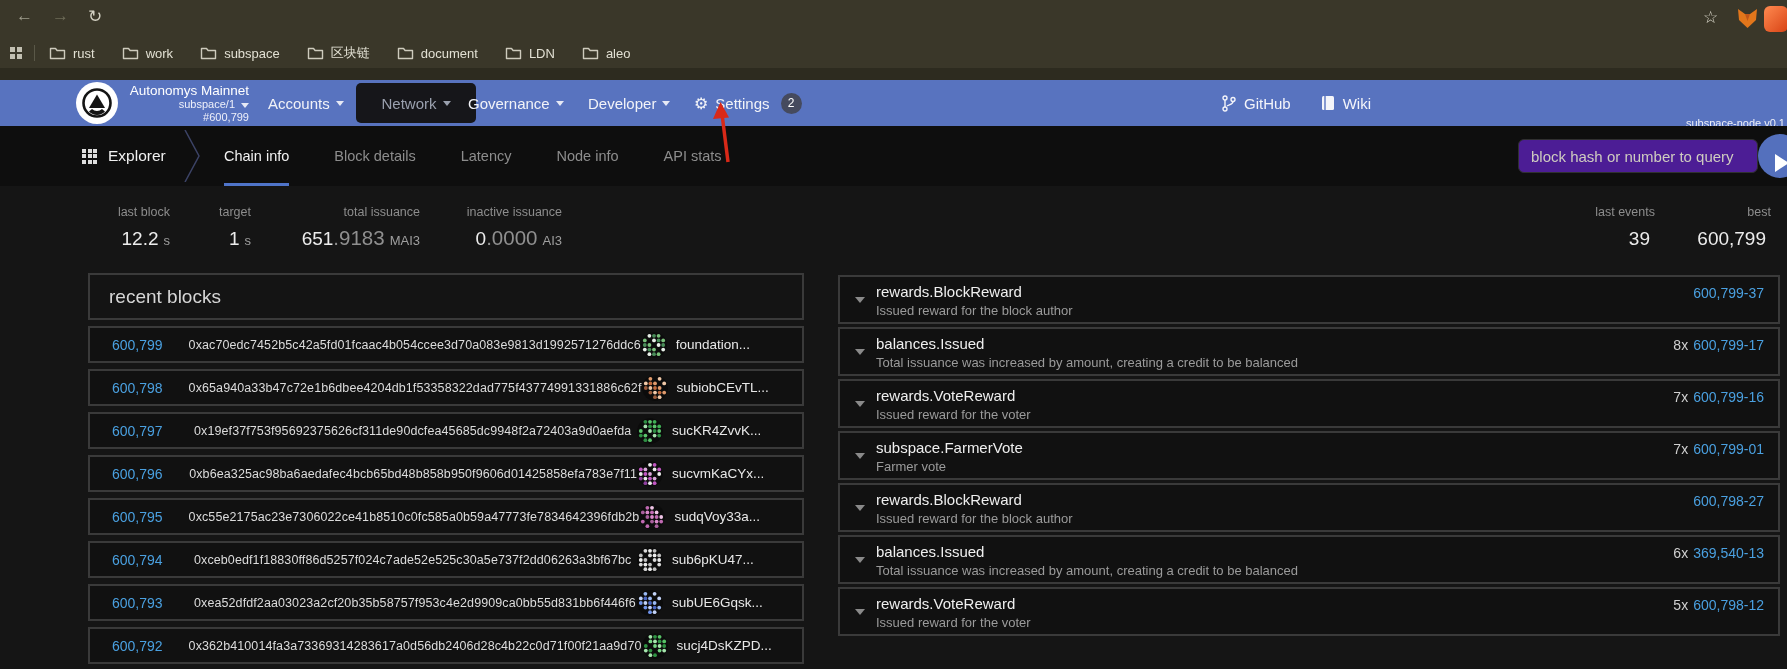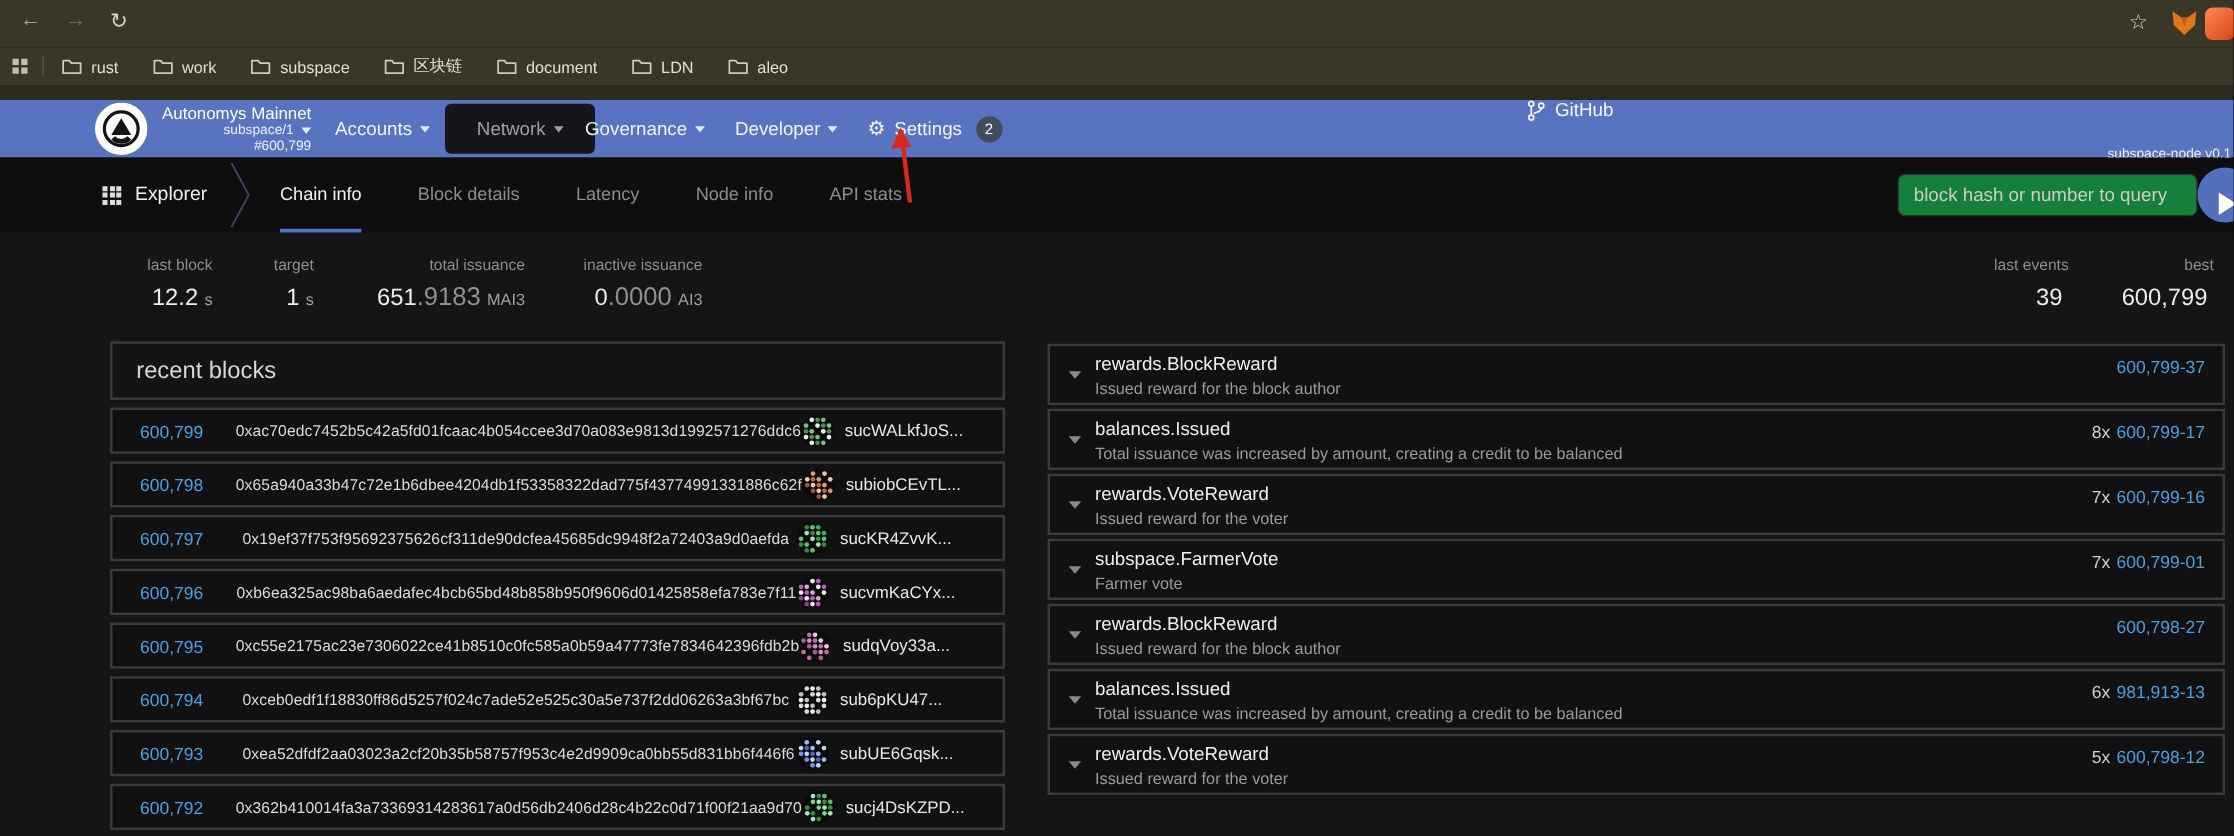--- a/index.html
+++ b/index.html
@@ -50,7 +50,7 @@
   .gear-glyph { font-size:16px; margin-right:7px; }
   .badge { margin-left:11px; width:21px; height:21px; border-radius:50%; background:#454a5e; color:#fff;
            font-size:12px; display:flex; align-items:center; justify-content:center; }
-  .header-links { position:absolute; left:1222px; top:0; height:46px; display:flex; align-items:center; gap:30px;flex-direction:column; }
+  .header-links { position:absolute; left:1222px; top:0; height:46px; display:flex; align-items:center; gap:30px; }
   .hlink { display:flex; align-items:center; gap:8px; color:#f4f5fa; font-size:15px; cursor:pointer; }
   .versions { position:absolute; right:2px; top:3px; text-align:right; font-size:11px; line-height:13.3px;
               color:#eef0f8; white-space:nowrap;margin-top:34px; }

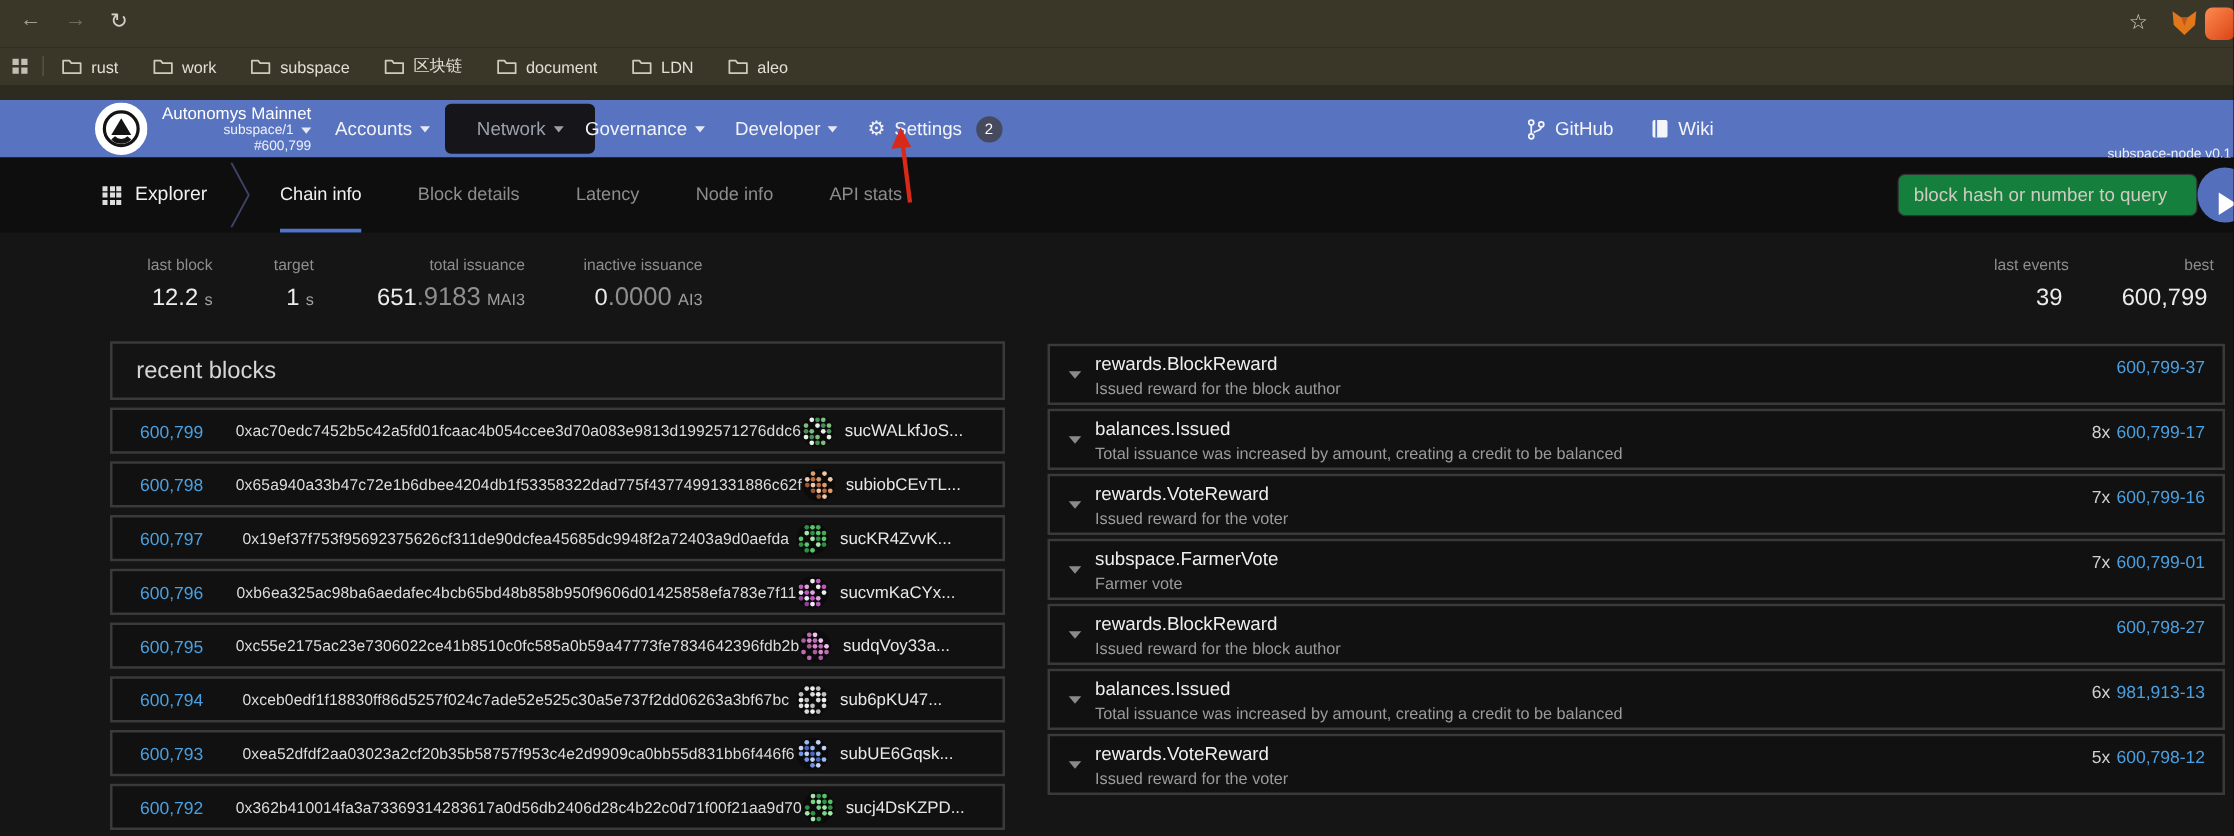--- a/index.html
+++ b/index.html
@@ -66,7 +66,7 @@
   .tab { position:relative; display:flex; align-items:center; color:#8d8d8d; font-size:14.5px; cursor:pointer; }
   .tab.active { color:#f2f2f2; }
   .tab.active::after { content:''; position:absolute; left:0; right:0; bottom:0; height:3px; background:#4f74c9; }
-  .query-input { position:absolute; left:1518px; top:13px; width:240px; height:34px; background:#15803d;
+  .query-input { position:absolute; left:1518px; top:13px; width:240px; height:34px; background:#4c1d95;
                  border:1px solid #303030; border-radius:6px; padding:0 12px; font-size:15px;
                  font-family:"Liberation Sans",sans-serif; color:#e8e6da; }
   .query-input::placeholder { color:#cfccc0; }

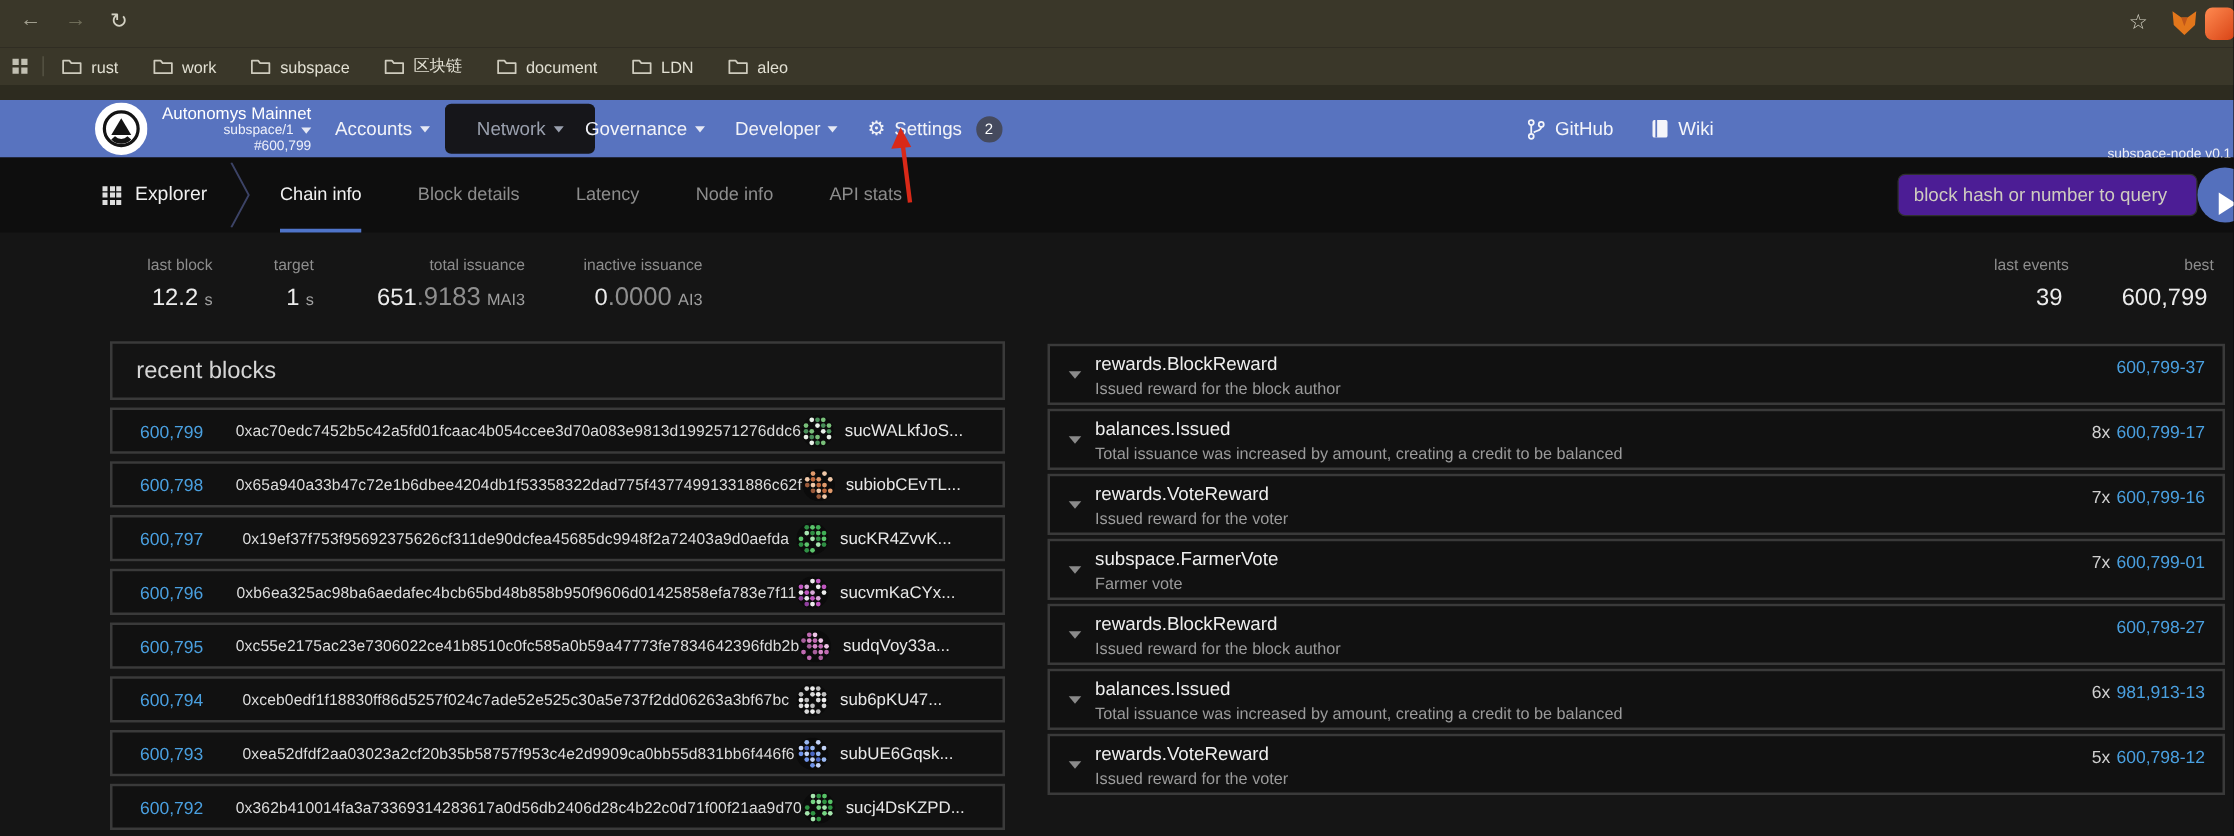--- a/index.html
+++ b/index.html
@@ -340,7 +340,7 @@
                 <circle cx="22.2" cy="13" r="1.9" fill="#4a8f5a"></circle>
                 <circle cx="22.2" cy="17.6" r="1.9" fill="#e8f0e8"></circle>
               </svg></span>
-      <span class="blk-author">sucWALkfJoS...</span>
+      <span class="blk-author">foundation...</span>
     </span>
   </div>
         <div class="box block-row">

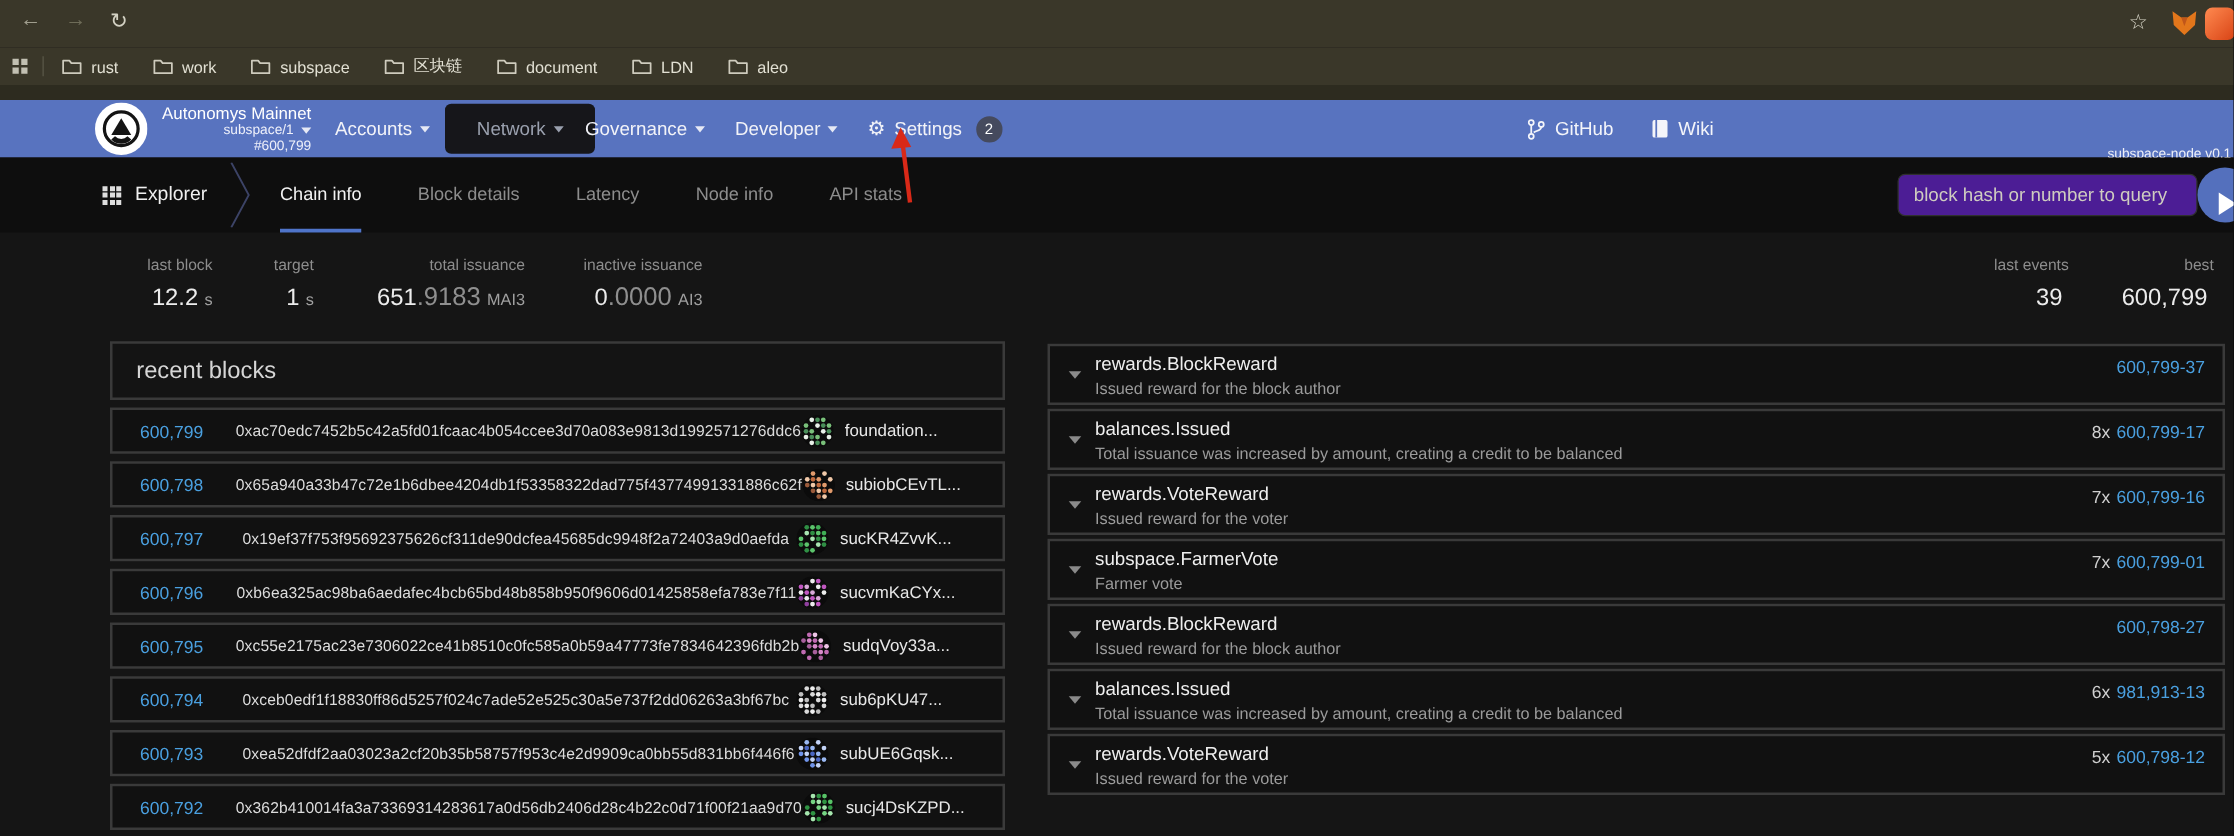--- a/index.html
+++ b/index.html
@@ -580,7 +580,7 @@
     <span class="ev-name">balances.Issued</span>
     <span class="ev-desc">Total issuance was increased by amount, creating a credit to be balanced</span>
     <span class="ev-link-wrap">
-      <span class="ev-count">6x</span><span class="ev-link">981,913-13</span>
+      <span class="ev-count">6x</span><span class="ev-link">369,540-13</span>
     </span>
   </div>
         <div class="box event-row">

